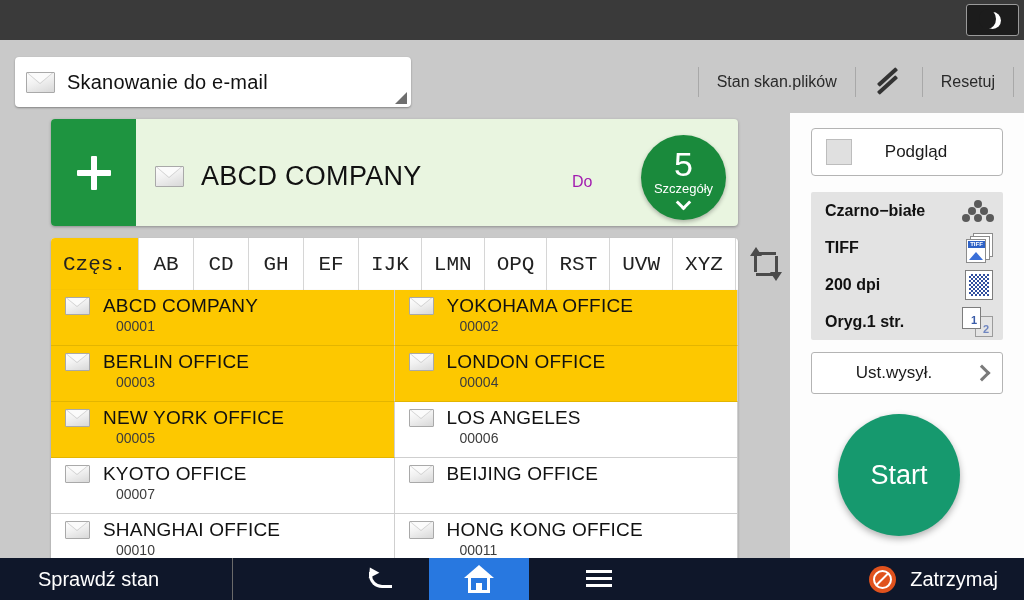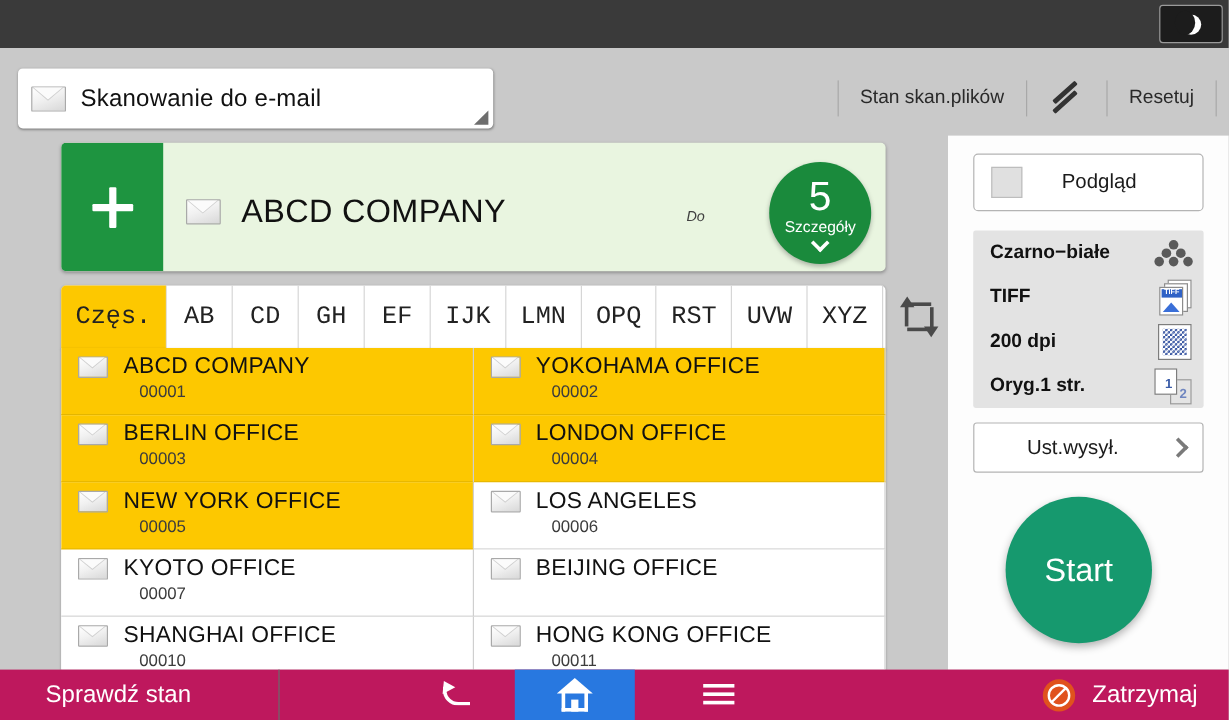--- a/index.html
+++ b/index.html
@@ -114,7 +114,7 @@
   .dest-row.r1 { top: 42px; }
   .dest-row.r2 { top: 104px; opacity: .22; }
   .dest-name { font-size: 27px; color: #111; margin-left: 17px; letter-spacing: .3px; }
-  .dest-to { position: absolute; left: 521px; top: 54px; font-size: 12px; color: #404040; font-style: italic; }
+  .dest-to { position: absolute; left: 521px; top: 54px; font-size: 16px; color: #a21caf; }
 
   .badge {
     position: absolute; right: 12px; top: 16px; width: 85px; height: 85px;

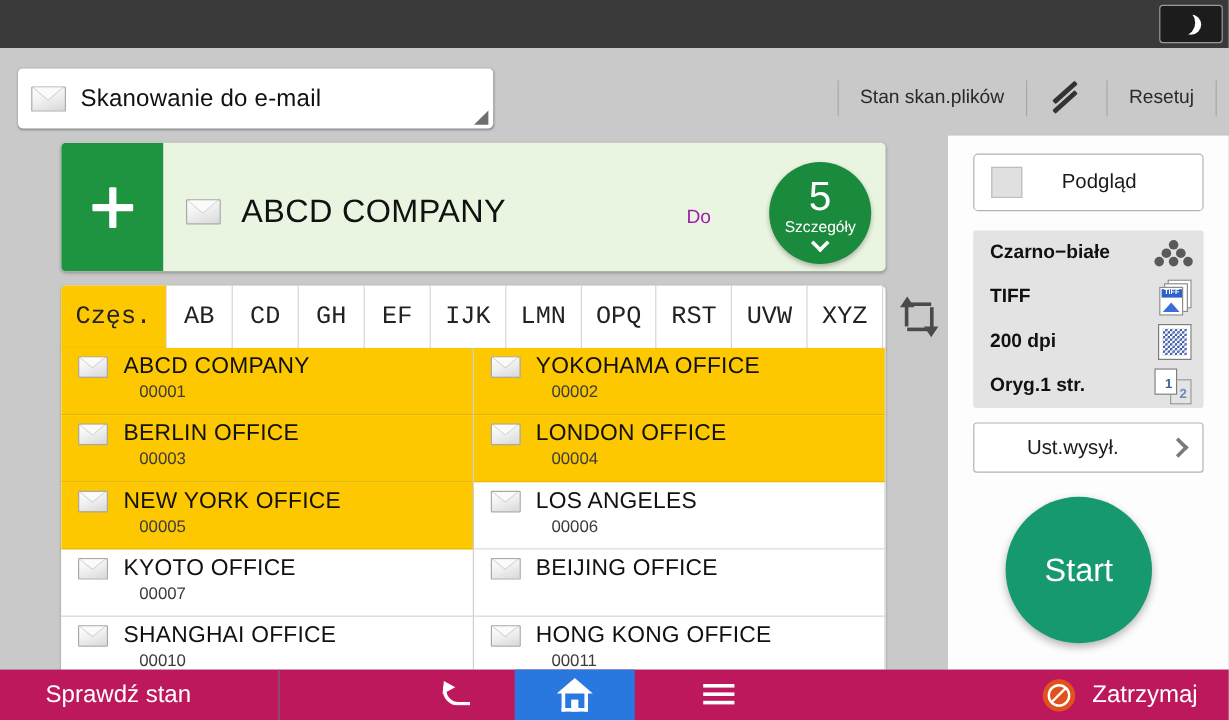--- a/index.html
+++ b/index.html
@@ -280,7 +280,7 @@
   
   .botbar {
     position: absolute; left: 0; bottom: 0; width: 1024px; height: 42px;
-    background: #be185d; display: flex; align-items: center;
+    background: #0f172a; display: flex; align-items: center;
   }
   .bot-check {
     width: 233px; height: 42px; display: flex; align-items: center;

